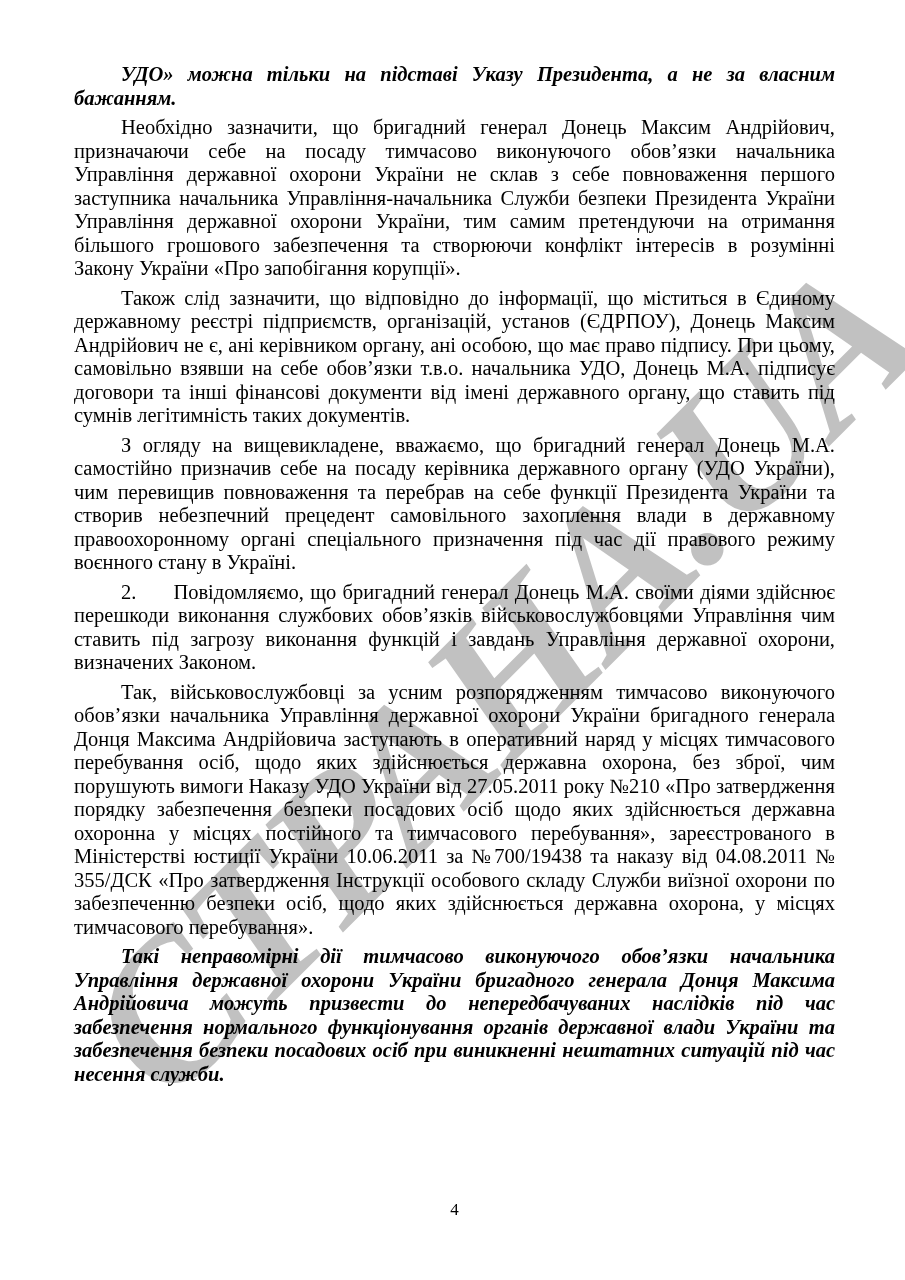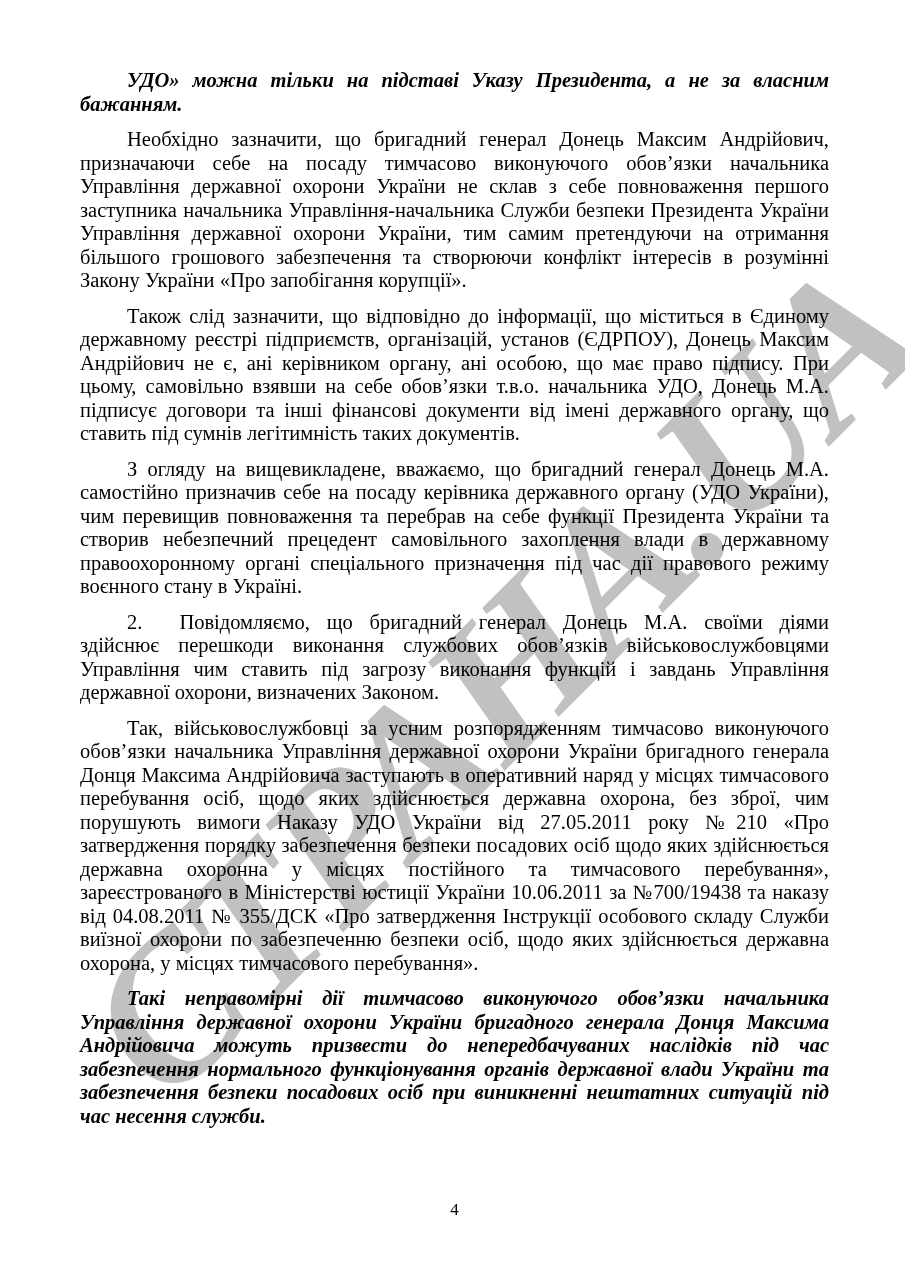--- a/index.html
+++ b/index.html
@@ -43,7 +43,7 @@
     text-align: justify;
   }
   .content p {
-    margin: 12px;
+    margin: 6px;
     padding: 0;
     text-indent: 47px;
   }

